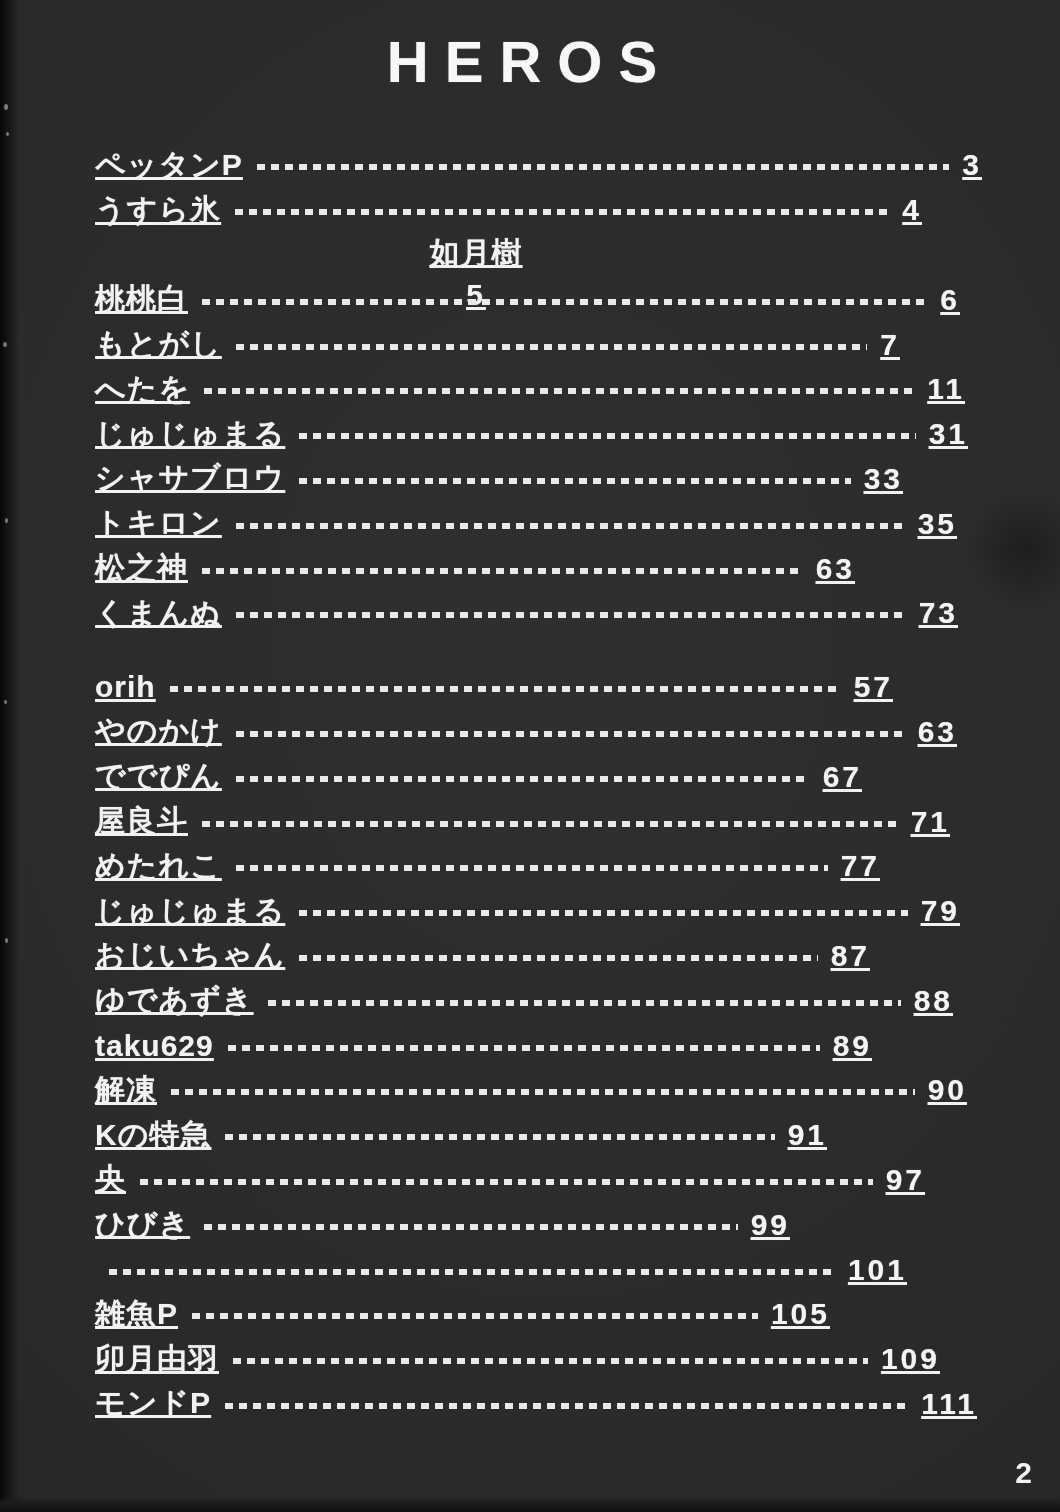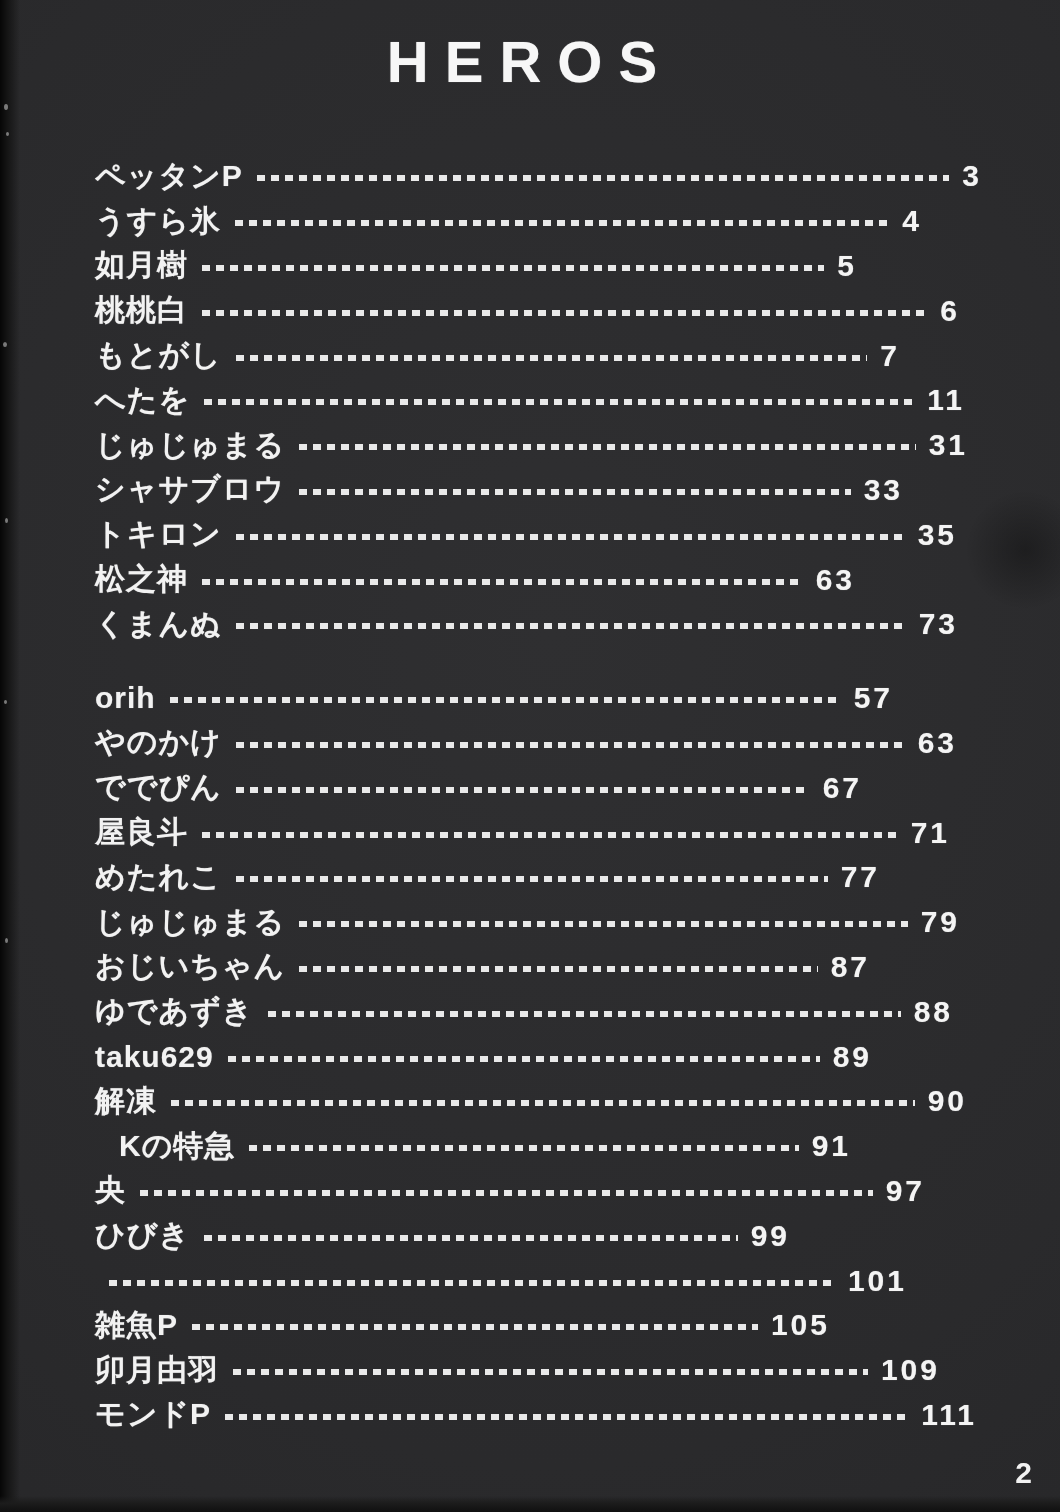--- a/index.html
+++ b/index.html
@@ -30,8 +30,8 @@
   }
 
   .toc{
-    position:absolute;top:154px;left:95px;width:930px;
-    display:flex;flex-direction:column;
+    position:absolute;top:143px;left:95px;width:930px;
+    display:flex;flex-direction:column;text-decoration:underline;
   }
   .row{
     height:44.8px;display:flex;align-items:center;

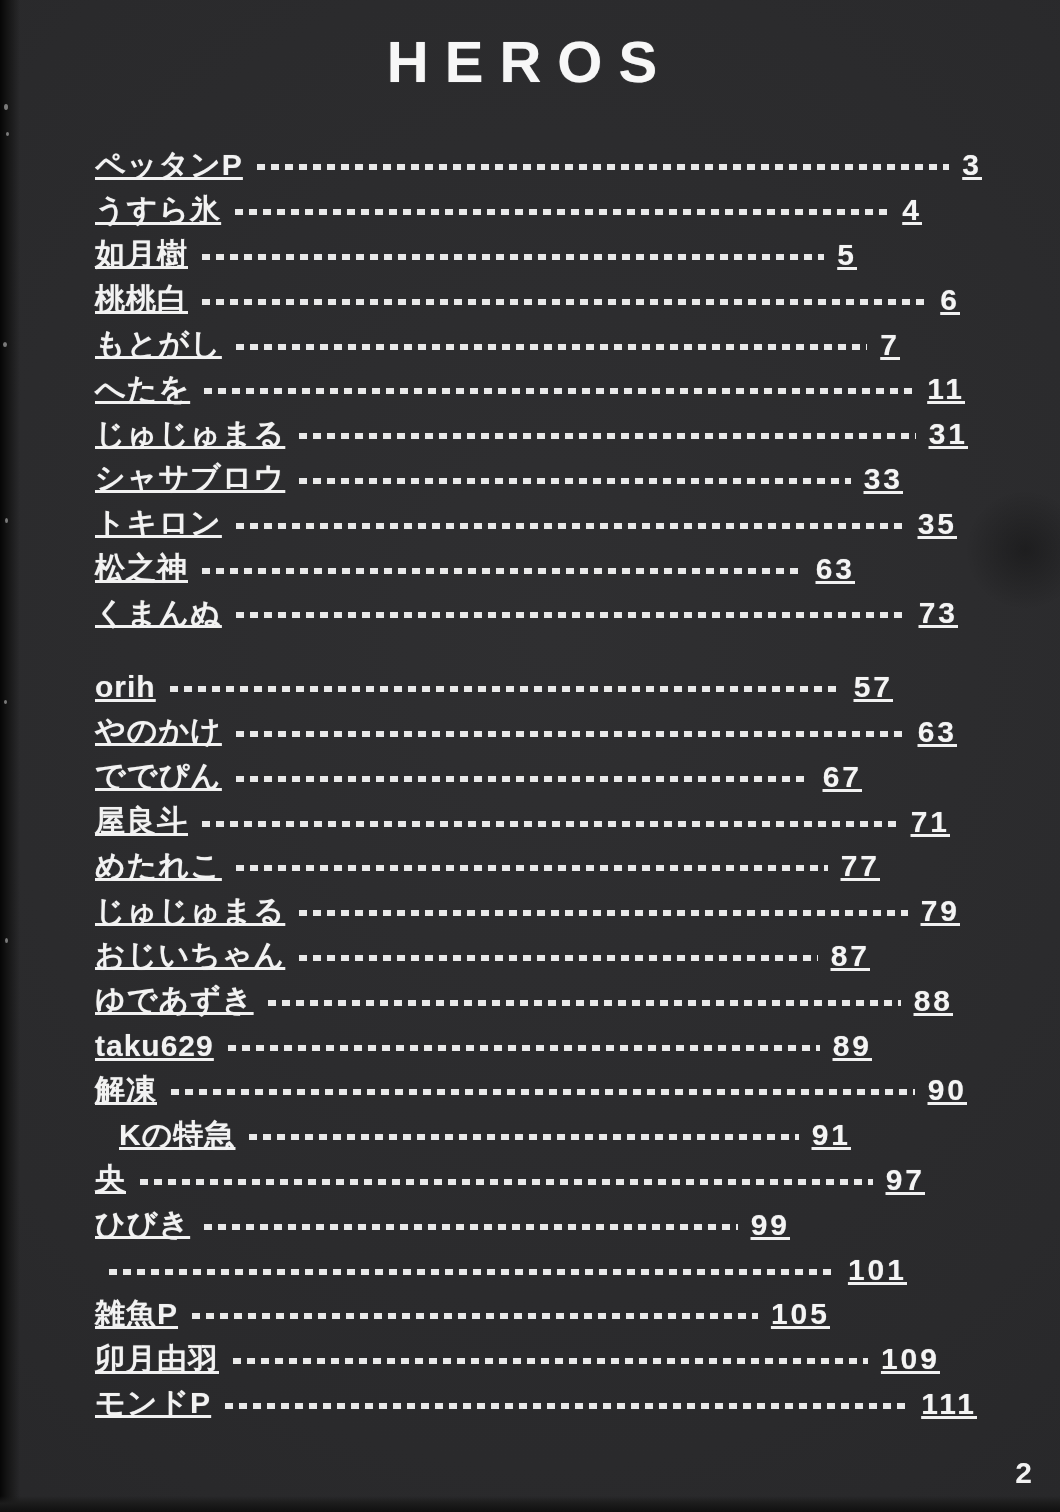--- a/index.html
+++ b/index.html
@@ -78,7 +78,7 @@
       <span class="leader"></span>
       <span class="num">4</span>
     </div>
-    <div class="row" style="width: 762px;">
+    <div class="row" style="width: 762px; flex-direction: column;">
       <span class="name">如月樹</span>
       <span class="leader"></span>
       <span class="num">5</span>

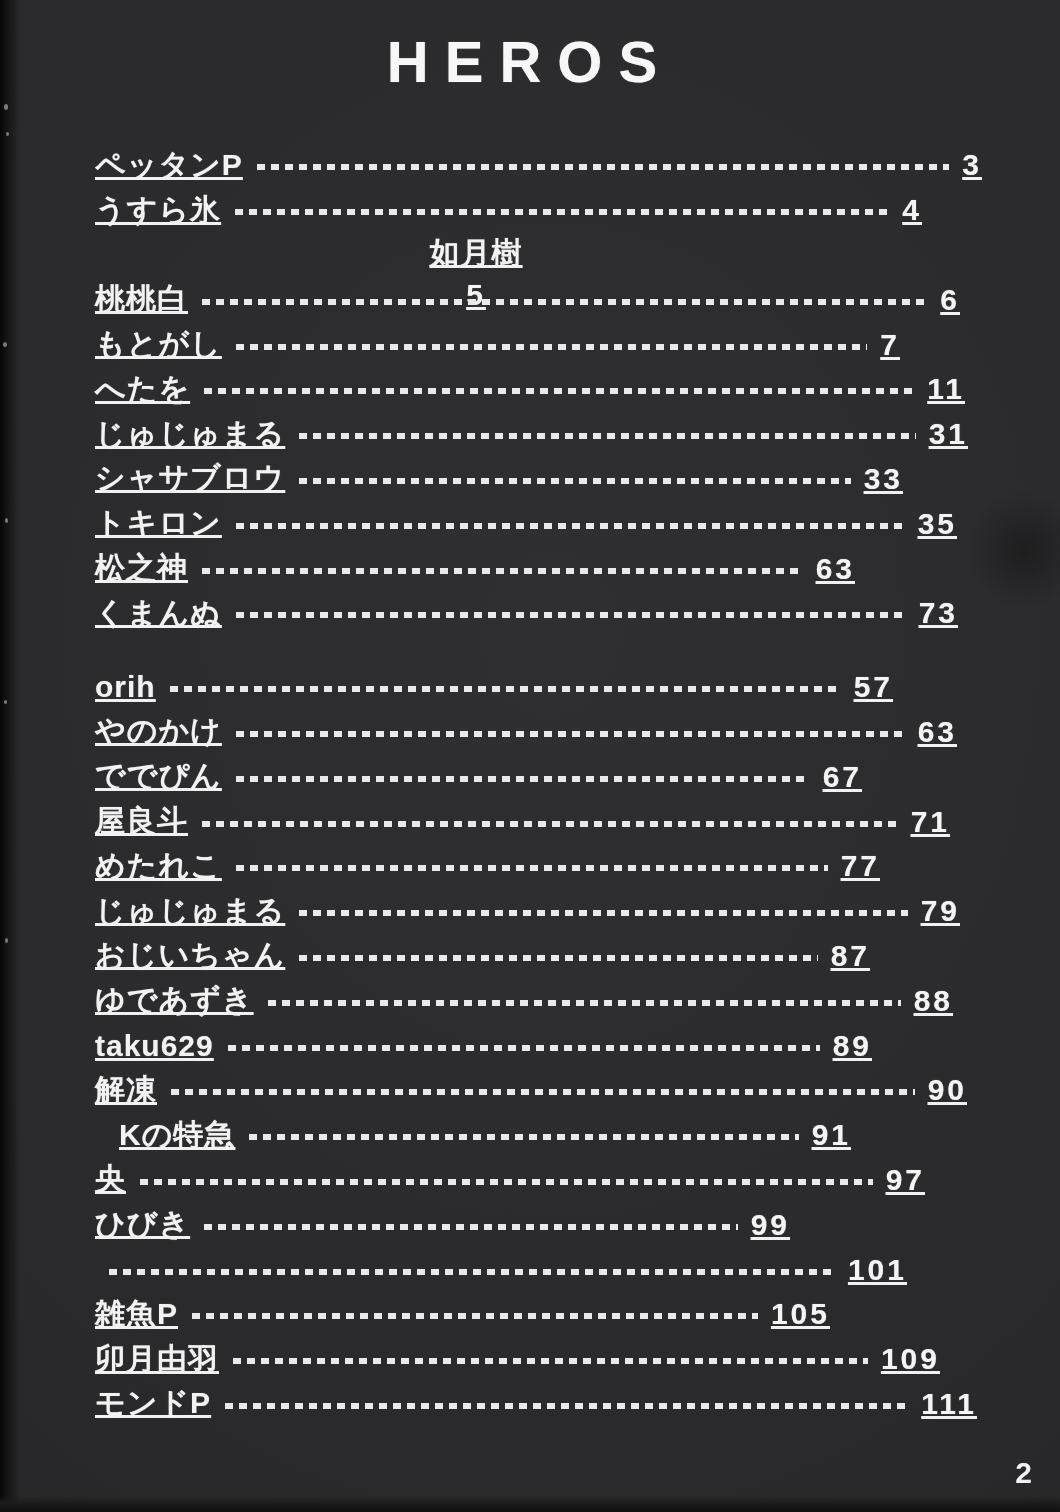--- a/index.html
+++ b/index.html
@@ -173,7 +173,7 @@
       <span class="leader"></span>
       <span class="num">90</span>
     </div>
-    <div class="row" style="width: 732px; margin-left: 24px;">
+    <div class="row" style="width: 732px;">
       <span class="name">Kの特急</span>
       <span class="leader"></span>
       <span class="num">91</span>

